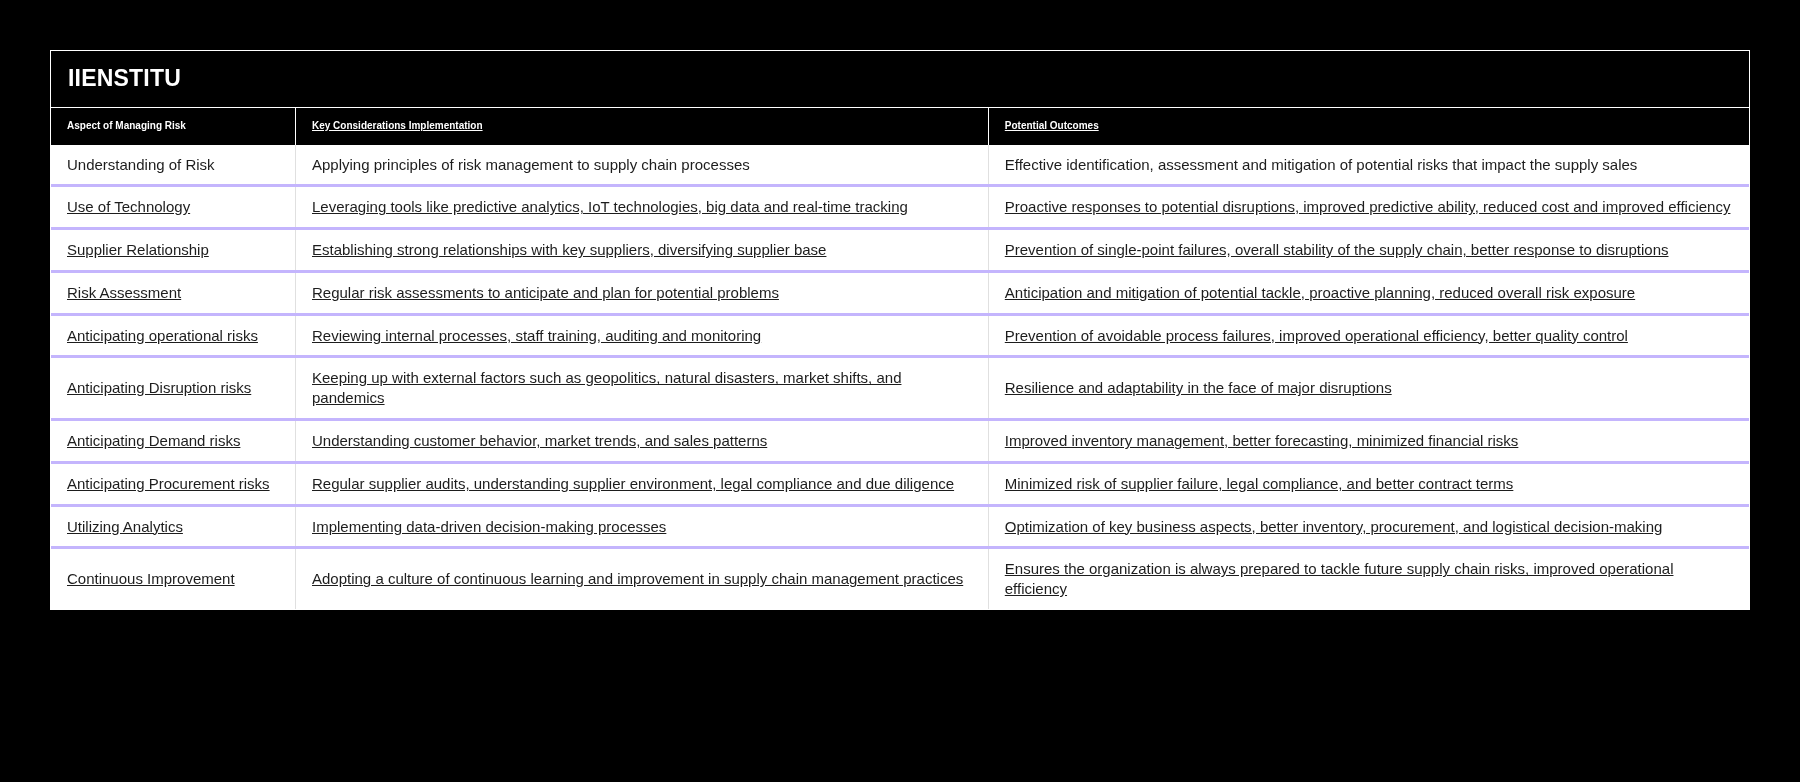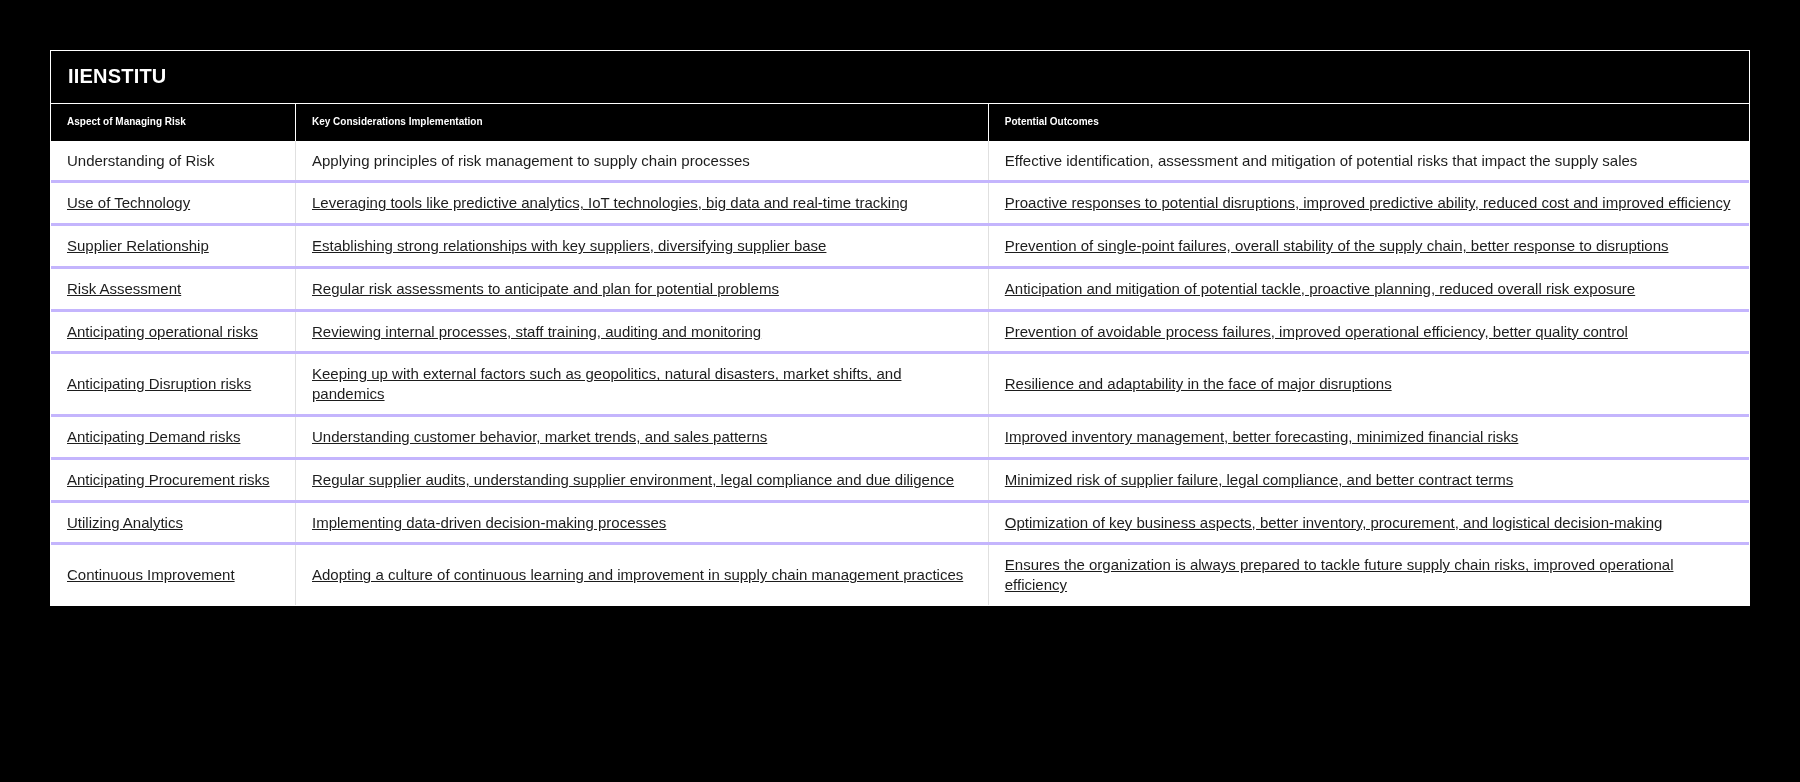--- a/index.html
+++ b/index.html
@@ -31,7 +31,7 @@
   .title-bar {
     background: #000000;
     color: #ffffff;
-    font-size: 20px;
+    font-size: 23px;
     font-weight: 700;
     letter-spacing: 0.2px;
     padding: 14px 17px 15px 17px;

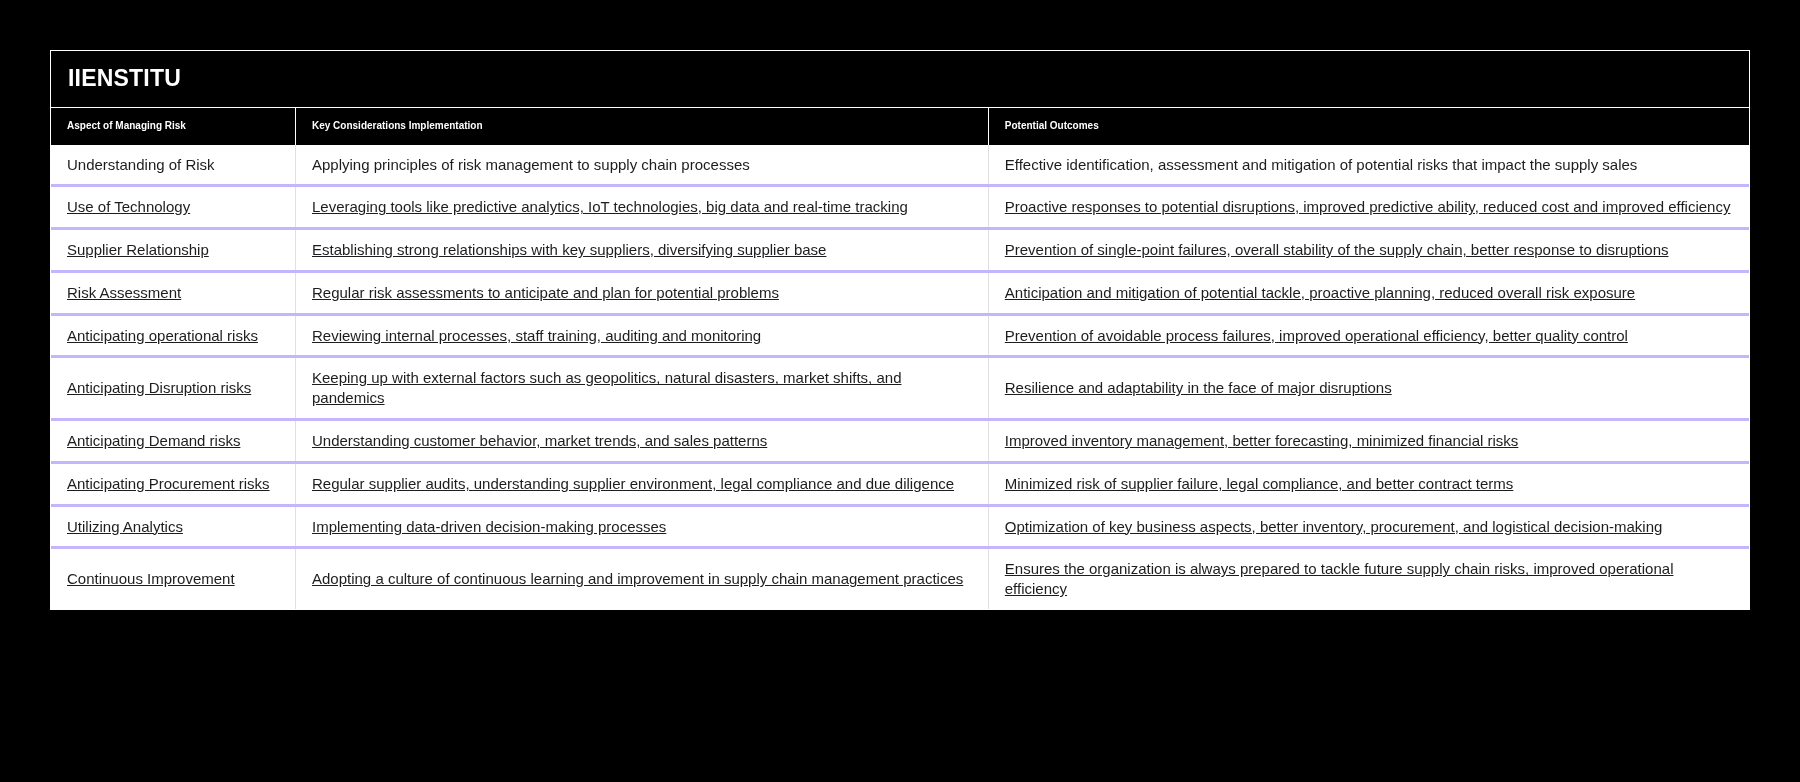--- a/index.html
+++ b/index.html
@@ -61,6 +61,7 @@
   }
   table.risk-table thead th + th {
     border-left: 1px solid #ffffff;
+    text-decoration: underline;
   }
 
   table.risk-table tbody td {

